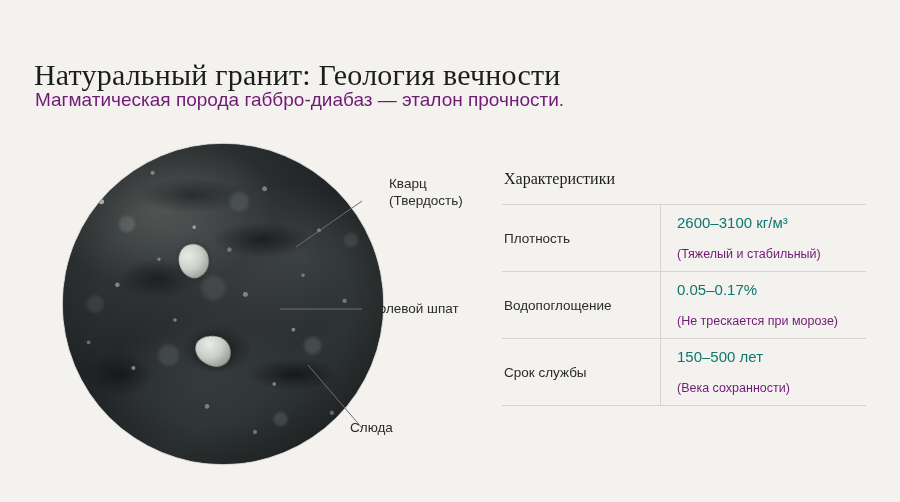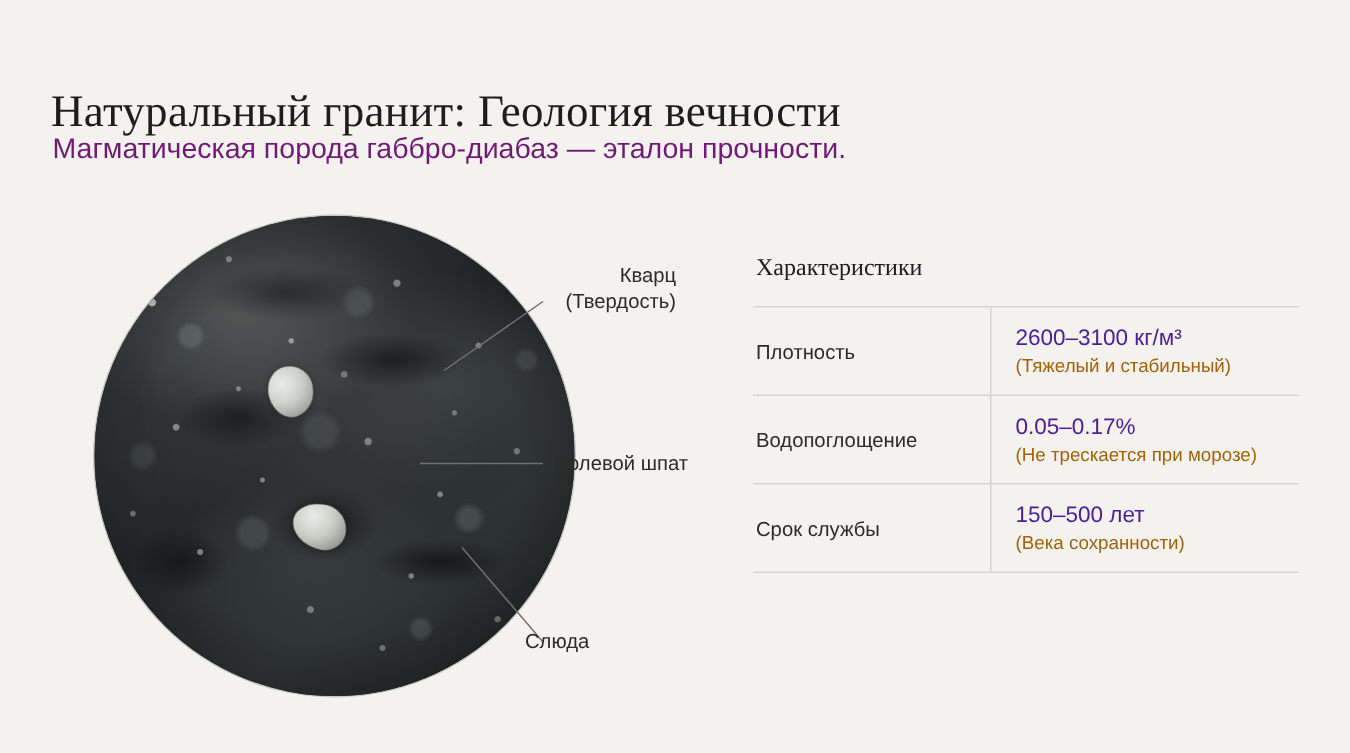--- a/index.html
+++ b/index.html
@@ -231,7 +231,7 @@
     <path d="M174,243 L120,180" stroke="#6f6f6f" stroke-width="1" fill="none"></path>
   </svg>
 
-  <div class="callout-label" style="left:377px; top:175px;text-align:right;">Кварц
+  <div class="callout-label" style="left:389px; top:175px;">Кварц
 (Твердость)</div>
   <div class="callout-label" style="left:369px; top:300px;">Полевой шпат</div>
   <div class="callout-label" style="left:350px; top:419px;">Слюда</div>

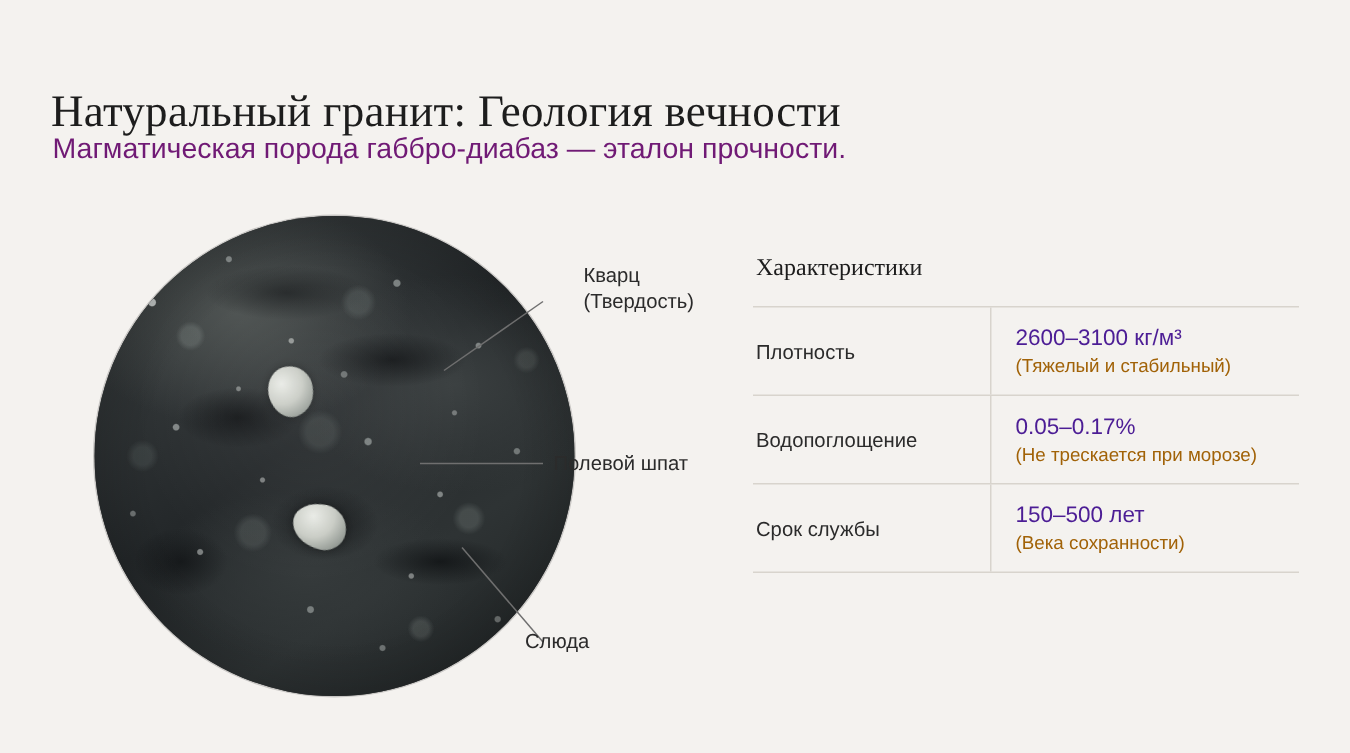--- a/index.html
+++ b/index.html
@@ -195,7 +195,7 @@
   }
   .spec-val .main {
     font-size: 15px;
-    color: #4c1d95;
+    color: #0f766e;
     line-height: 19px;
   }
   .spec-val .sub {

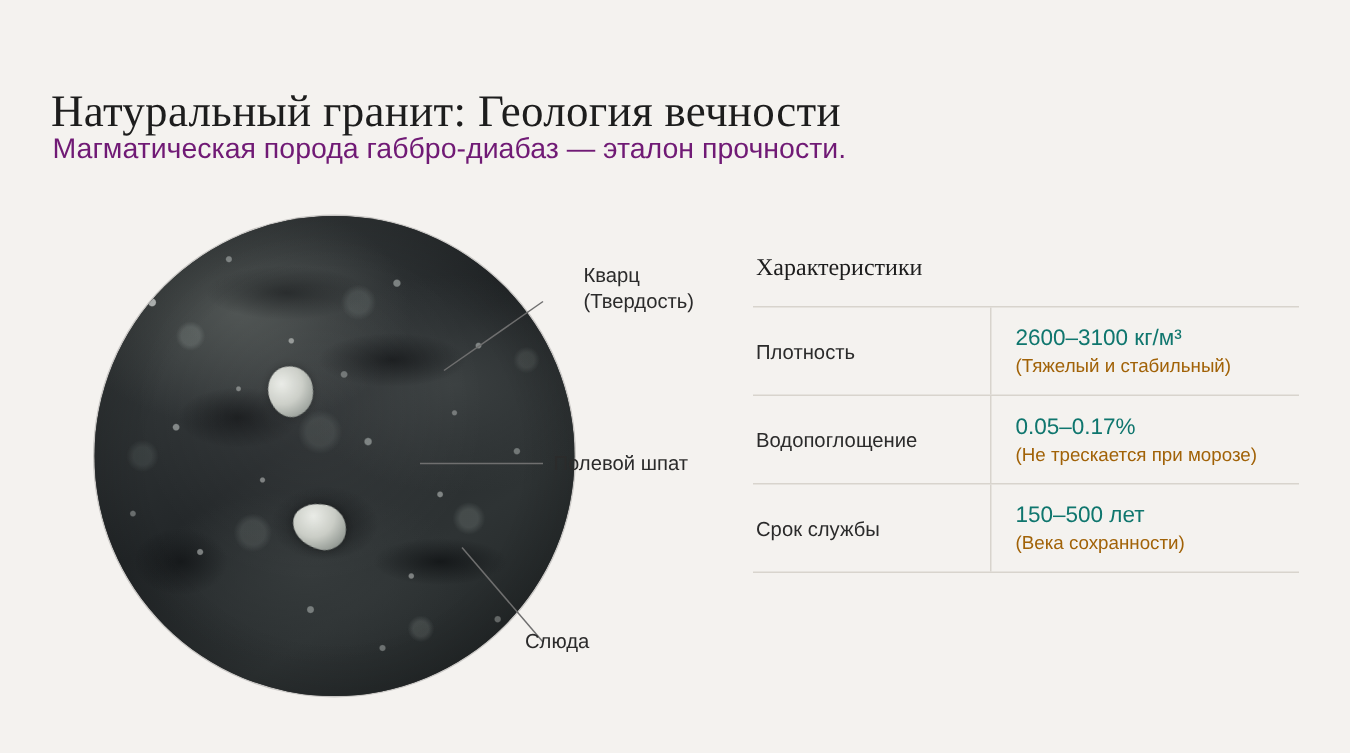--- a/index.html
+++ b/index.html
@@ -200,9 +200,9 @@
   }
   .spec-val .sub {
     font-size: 12.5px;
-    color: #a16207;
+    color: #701a75;
     line-height: 17px;
-    margin-top: 1px;
+    margin-top: 14px;
   }
 </style>
 </head>

